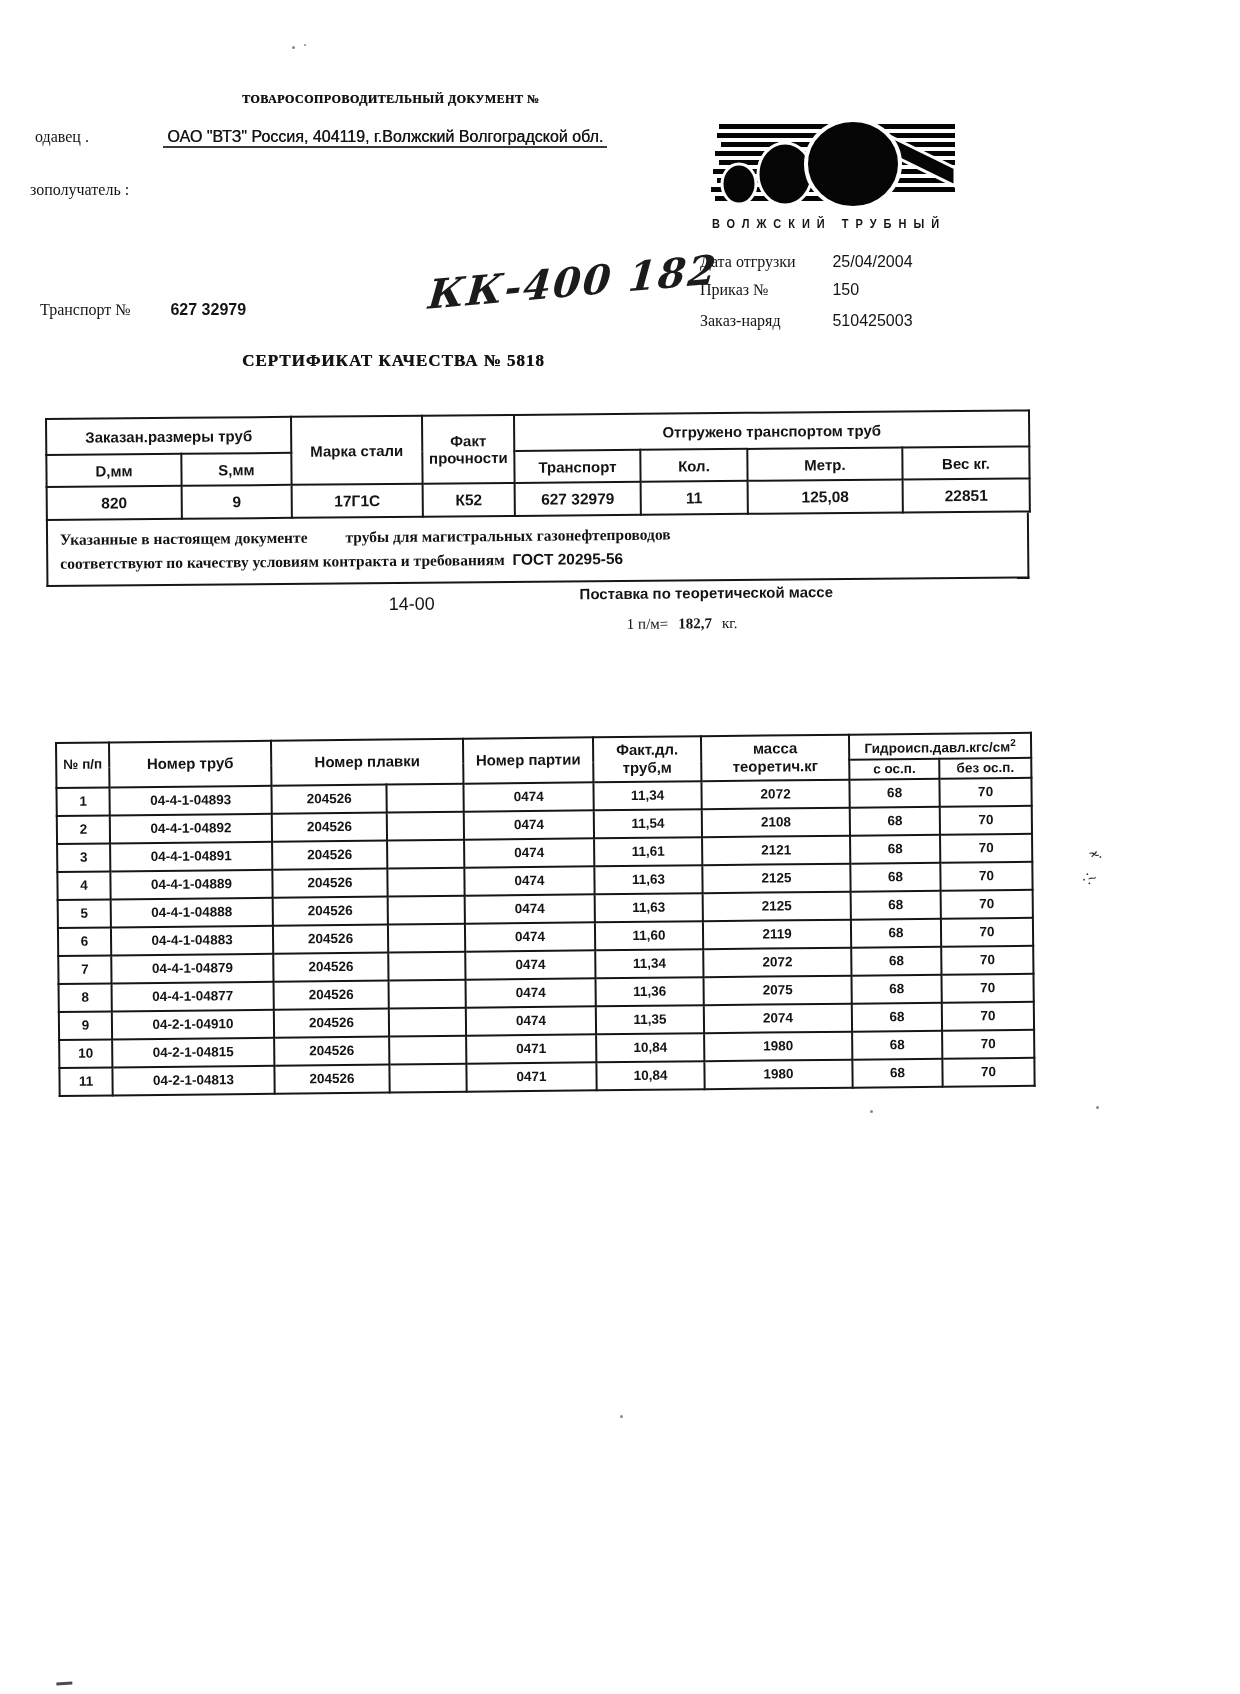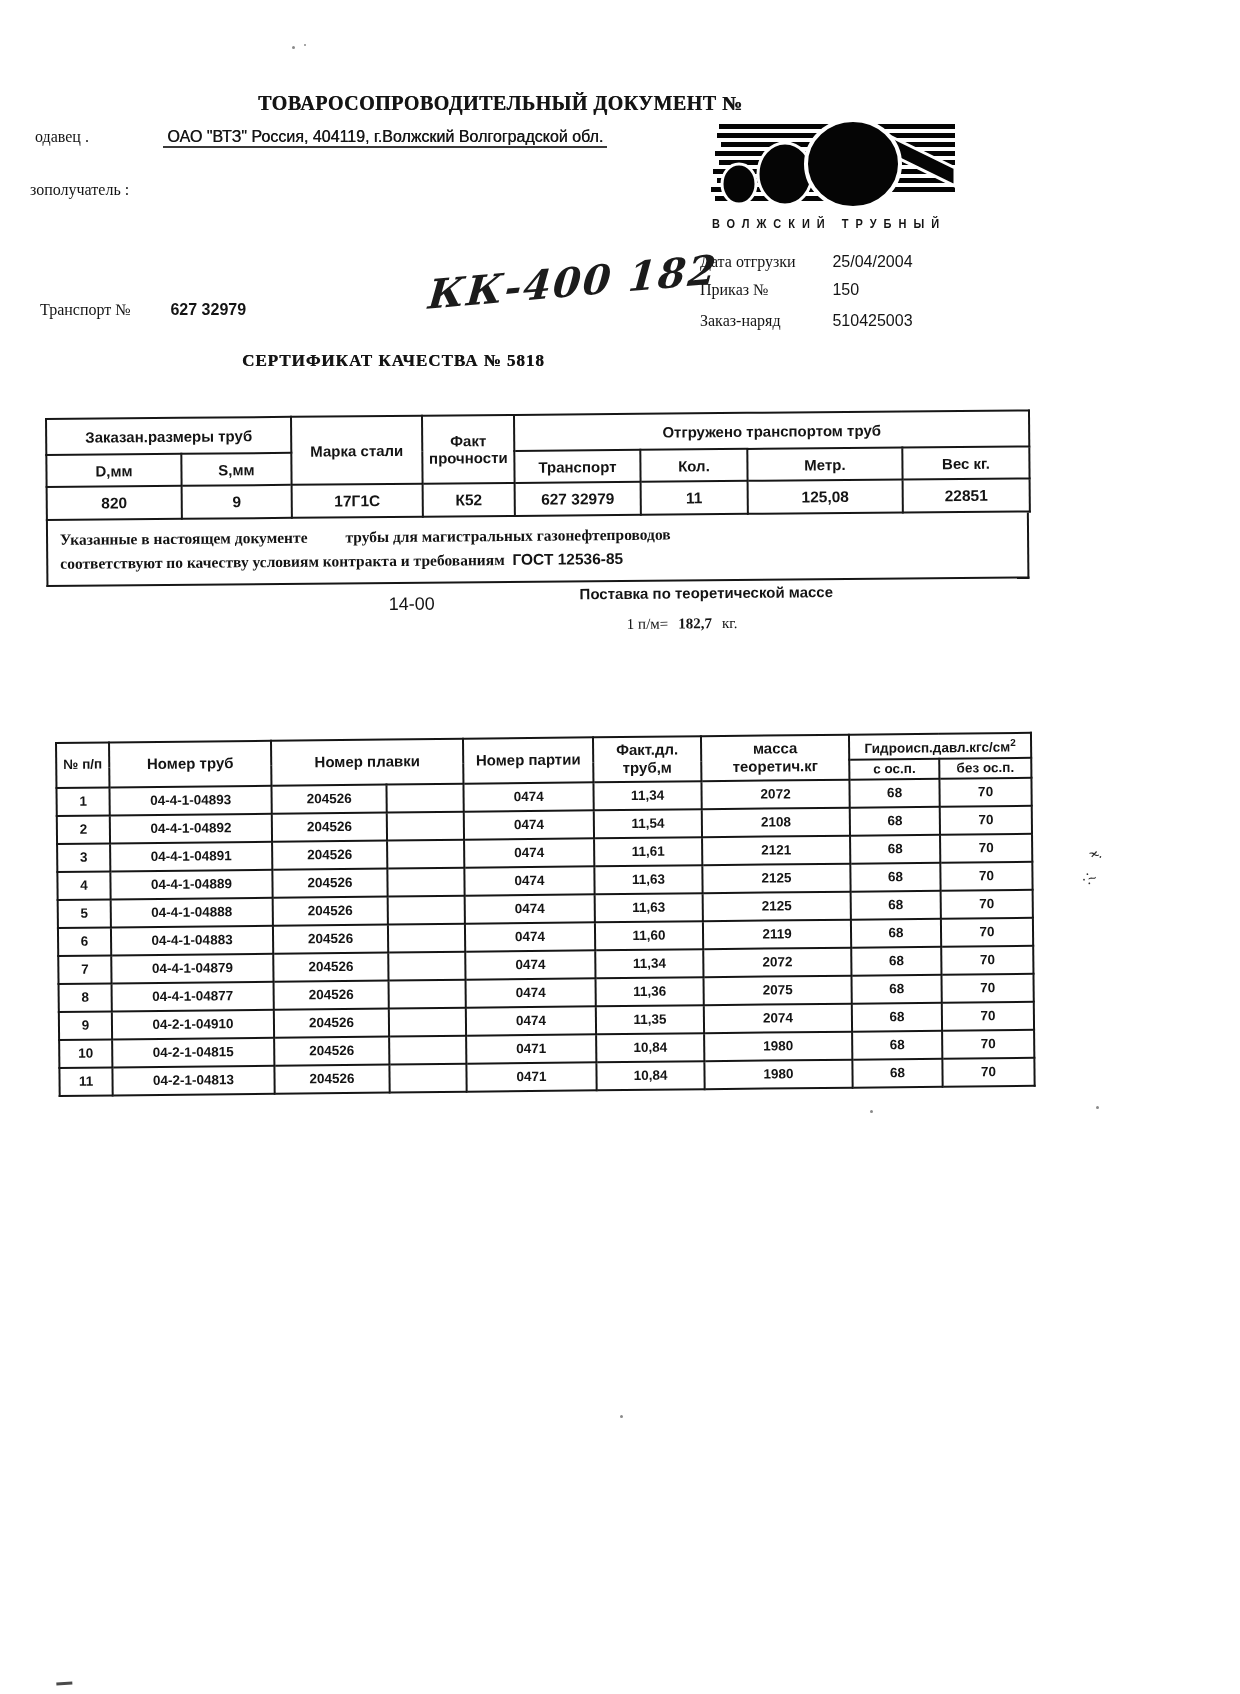--- a/index.html
+++ b/index.html
@@ -18,7 +18,7 @@
   .ink{text-shadow:0.4px 0.2px 0 rgba(10,10,10,.85);}
 
   
-  .doc-title{left:258px;top:92px;font-size:20px;letter-spacing:.5px;}
+  .doc-title{left:242px;top:92px;font-size:12px;letter-spacing:.5px;}
   .party-row{font-size:16px;}
   .seller-row{left:35px;top:128px;}
   .seller-value{margin-left:70px;font-size:16px;border-bottom:2px solid #3a3a3a;padding:0 4px 1px 4px;}

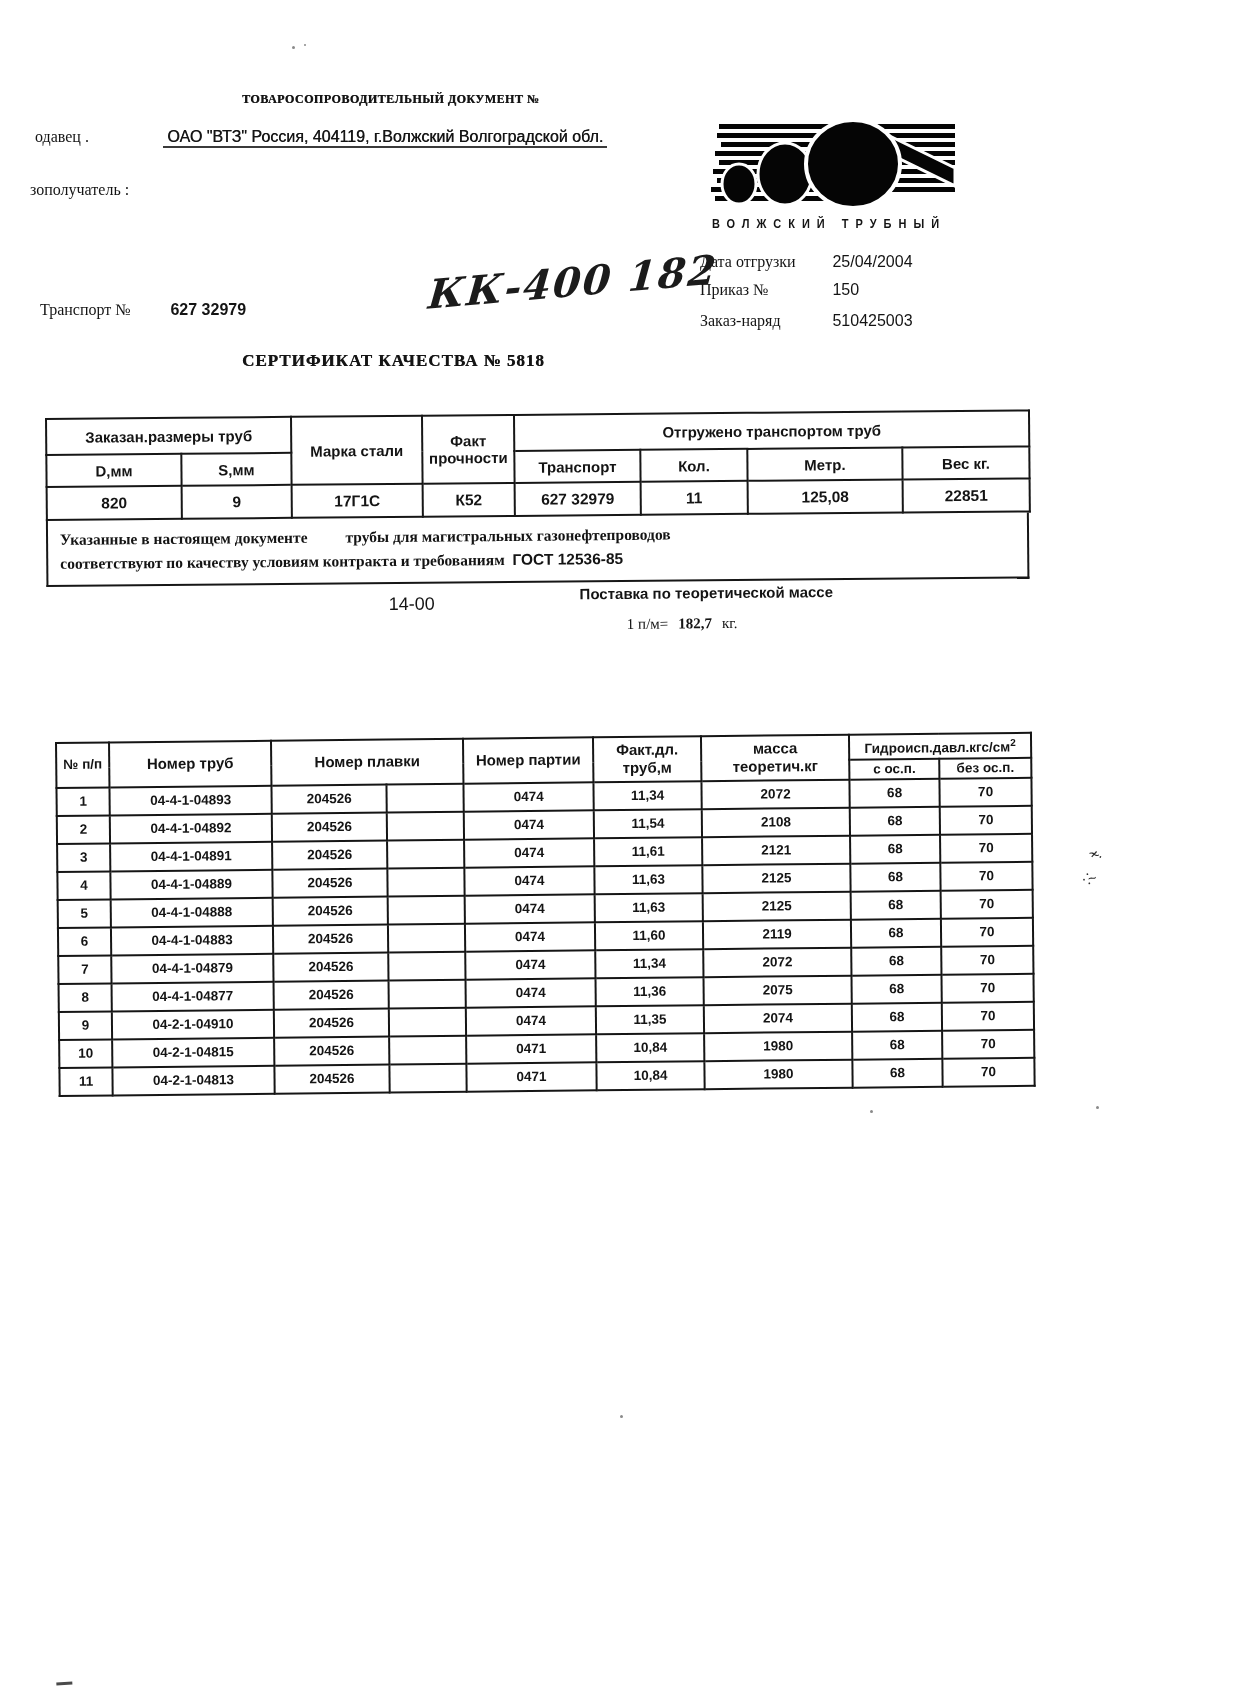--- a/index.html
+++ b/index.html
@@ -200,7 +200,7 @@
         <span>Указанные в настоящем документе</span><span class="gap"></span><span>трубы для магистральных газонефтепроводов</span>
       </div>
       <div>
-        <span>соответствуют по качеству условиям контракта и требованиям</span>&nbsp;&nbsp;<span class="sans">ГОСТ 12536-85</span>
+        <span>соответствуют по качеству условиям контракта и требованиям</span>&nbsp;&nbsp;<span class="sans">ГОСТ 20295-56</span>
       </div>
     </div>
 

